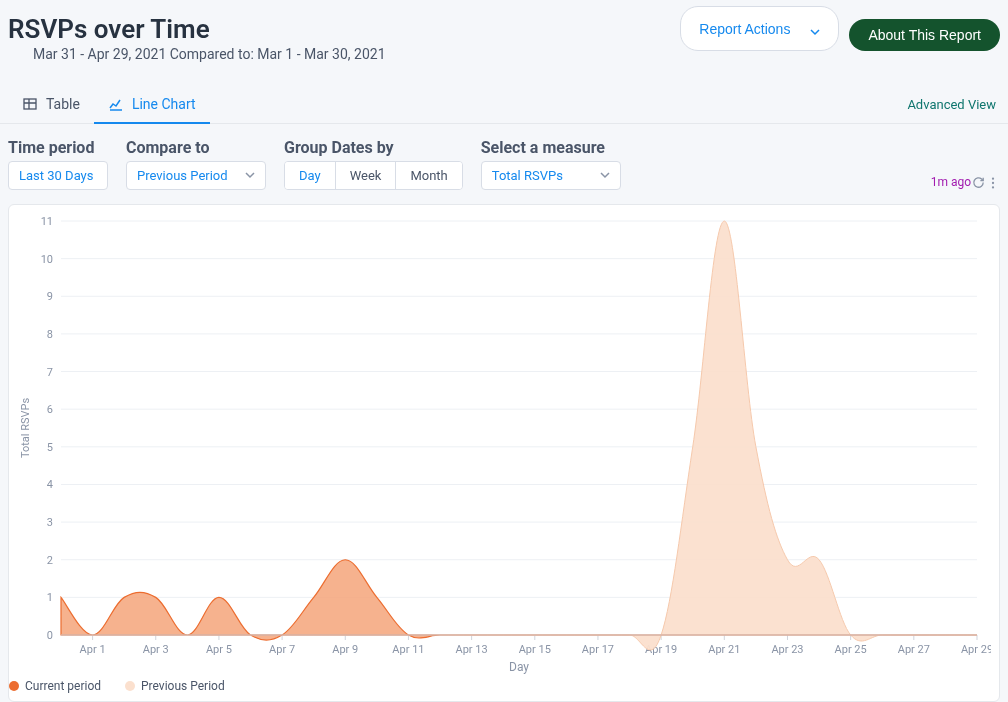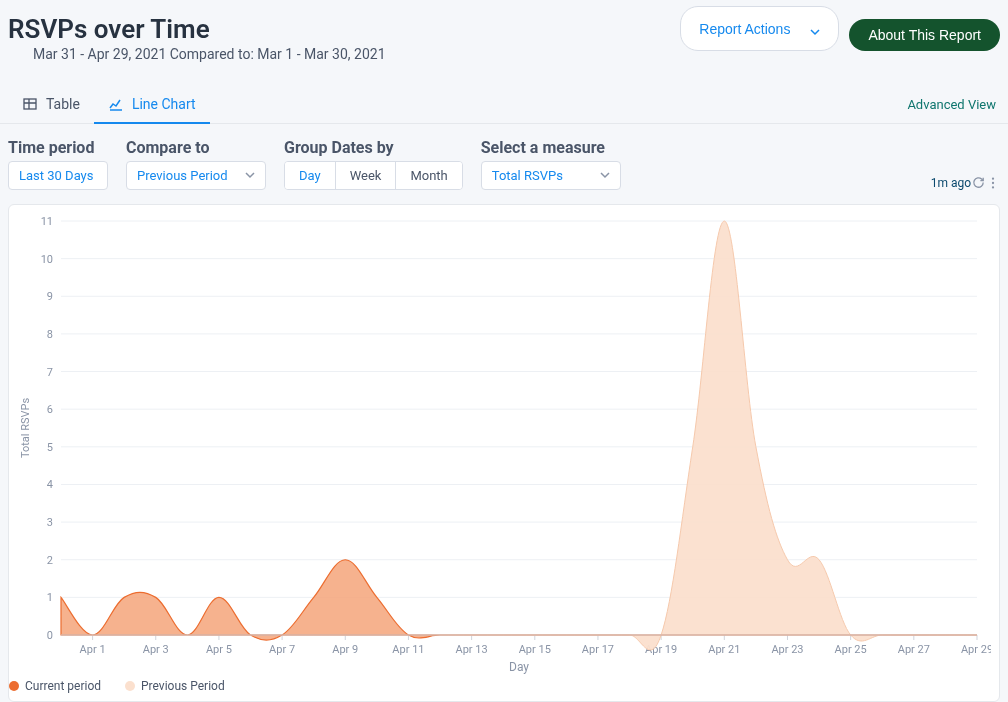--- a/index.html
+++ b/index.html
@@ -135,8 +135,7 @@
     .controls-right {
       margin-left: auto;
       display: inline-flex;
-      align-items: center;
-      color: #0c4a6e;
+      color: #a21caf;
       font-size: 12px;
     }
     .icon-btn { cursor: pointer; display:inline-flex; align-items:center; }

